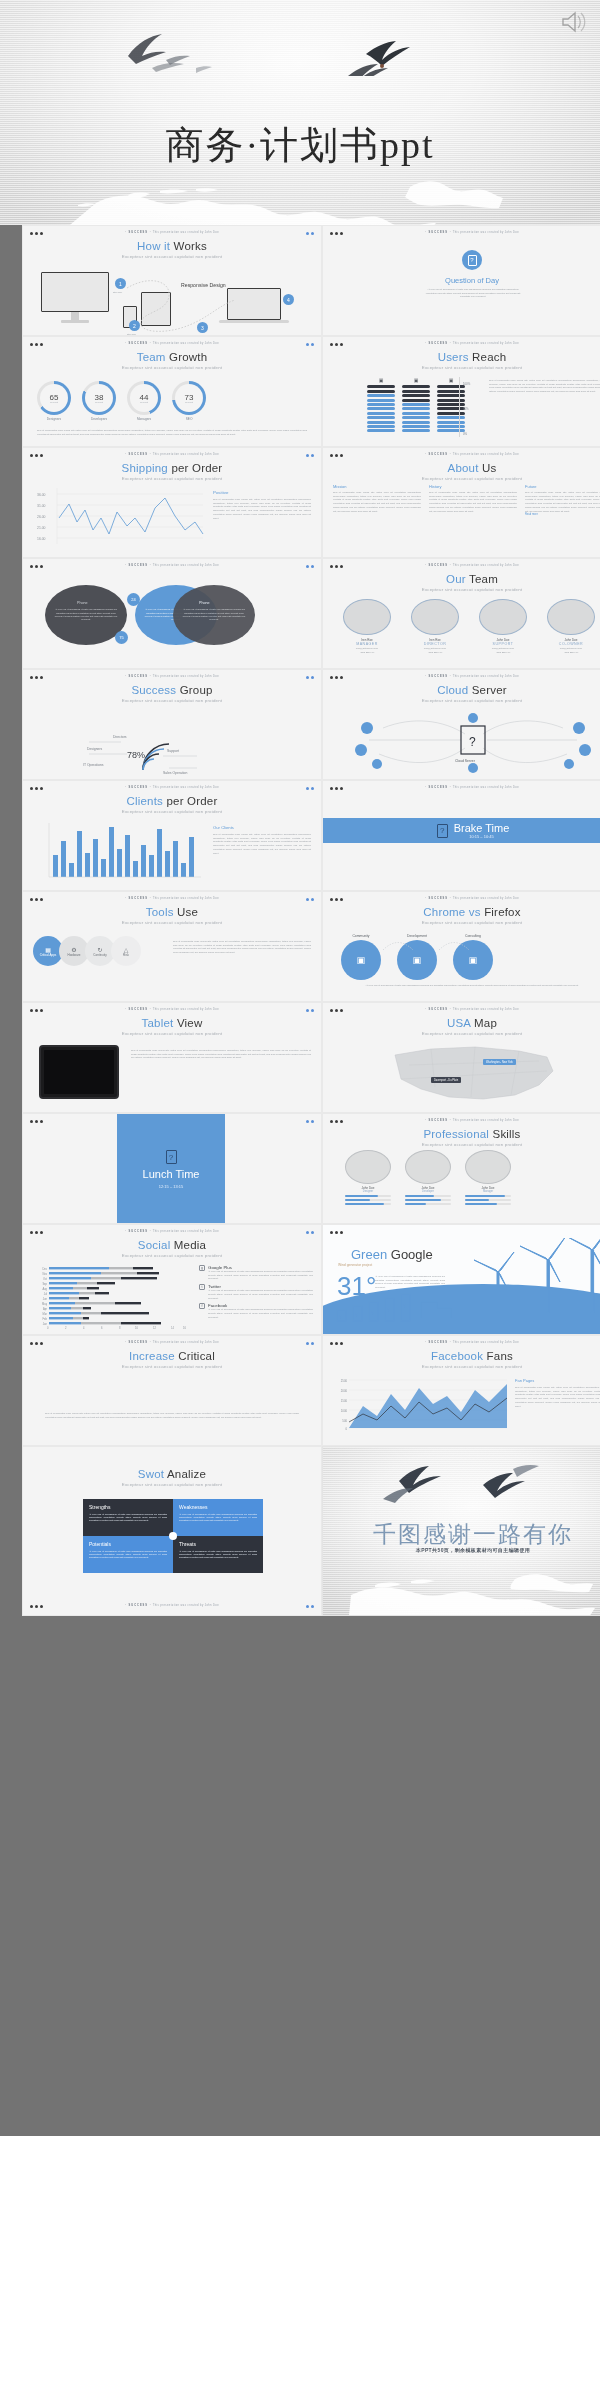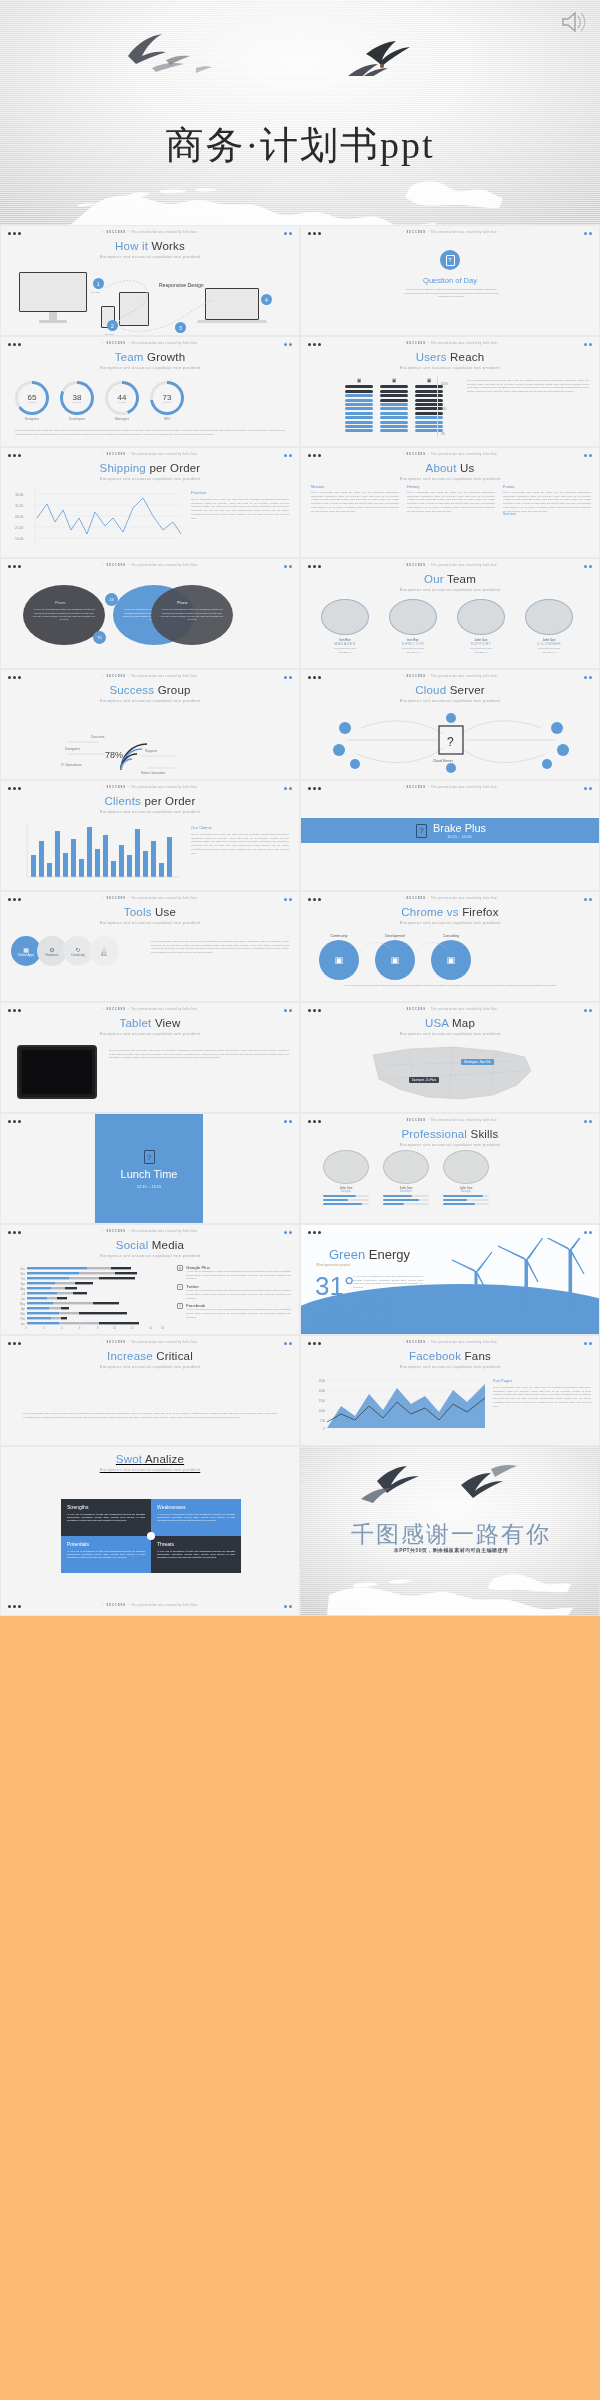--- a/index.html
+++ b/index.html
@@ -8,7 +8,7 @@
     background:#ffffff;
     font-family:"Liberation Sans", sans-serif;
   }
-  .page { width:600px; height:2400px; position:relative; background:#fdba74; }
+  .page { width:600px; height:2136px; position:relative; background:#737373; }
 
   
   .cover {

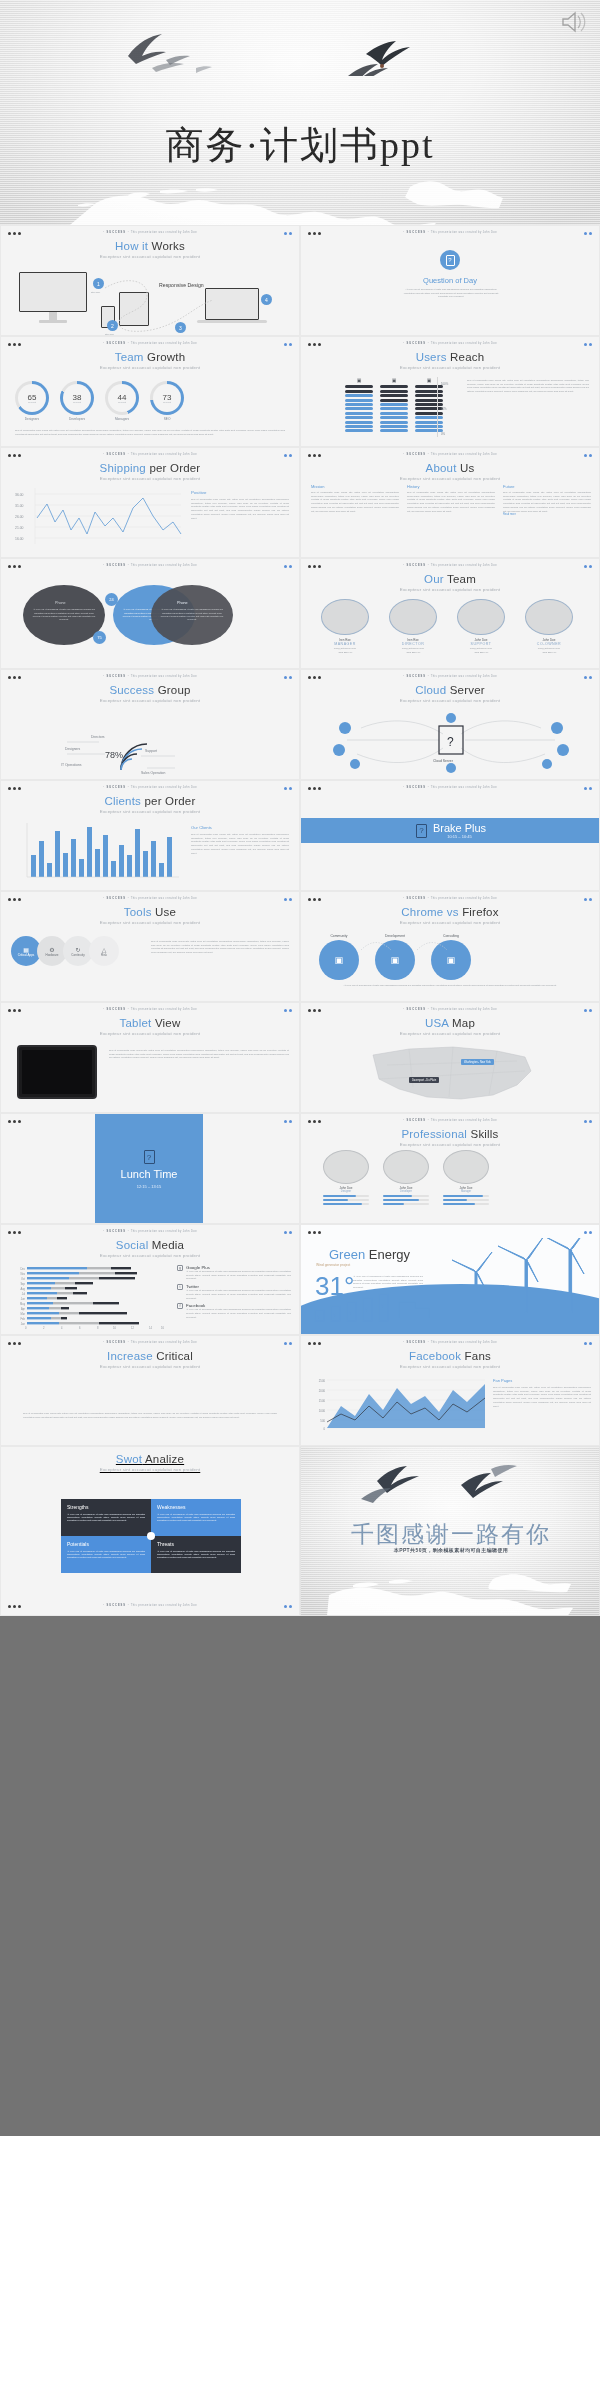--- a/index.html
+++ b/index.html
@@ -37,7 +37,7 @@
   .birds-top{ position:absolute; left:0; top:6px; width:600px; height:70px; z-index:3;}
 
   
-  .grid { position:relative; display:grid; grid-template-columns:1fr 1fr; gap:0; }
+  .grid { position:relative; display:grid; grid-template-columns:1fr 1fr; gap:0;padding-left:22px; }
   .slide{
     position:relative; width:300px; height:111px;
     background:#f4f4f4; border:1px solid #e9e9e9;

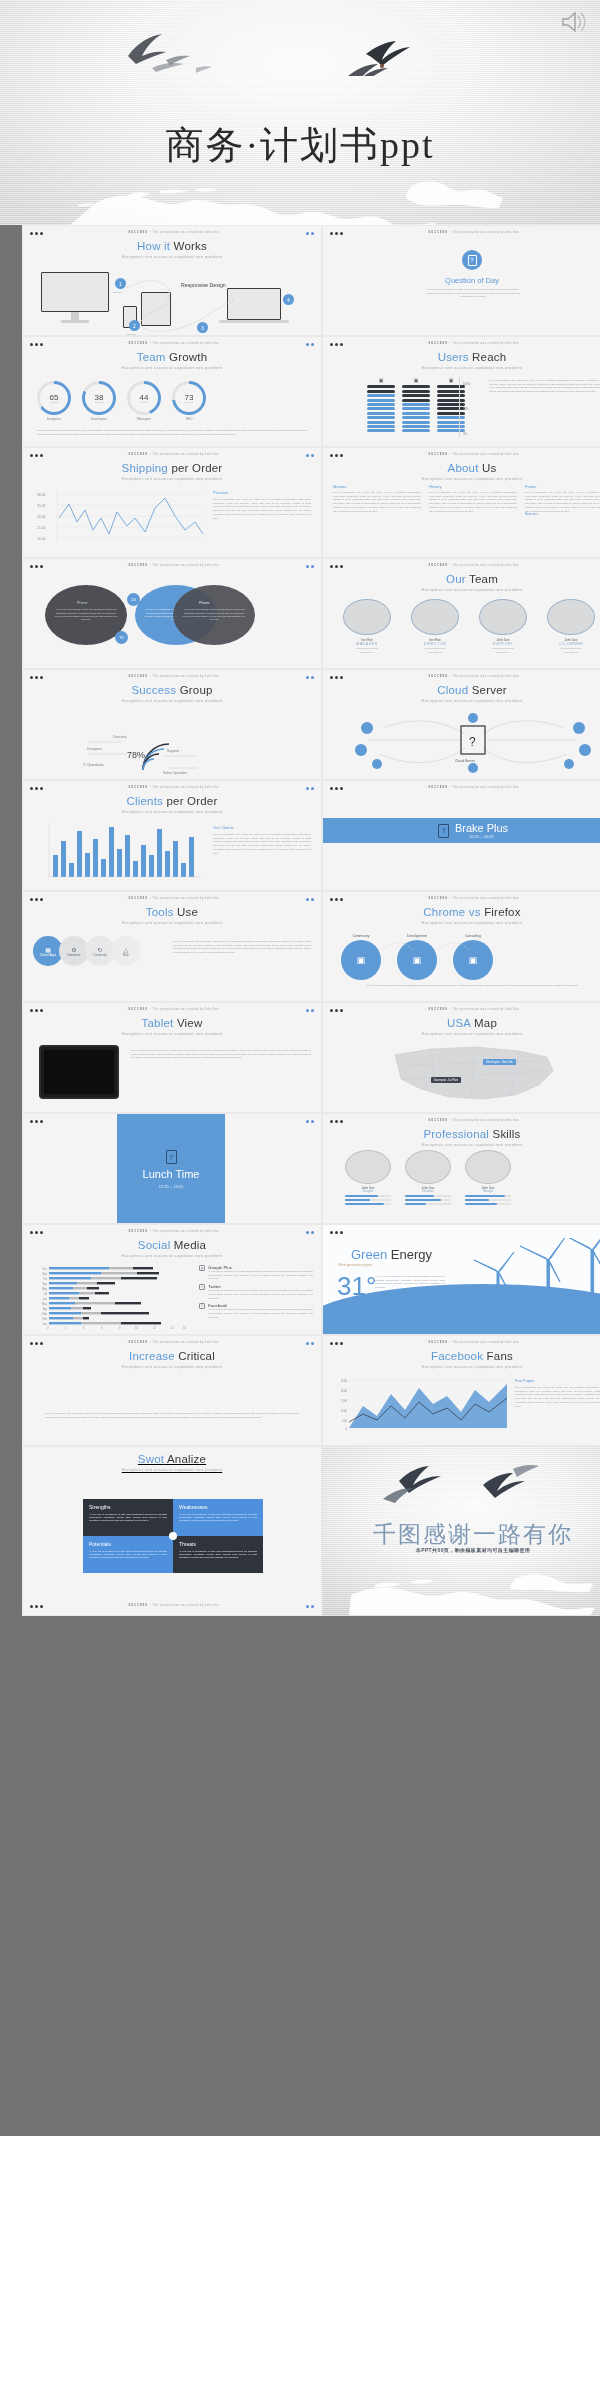--- a/index.html
+++ b/index.html
@@ -746,7 +746,7 @@
       <div class="brake">
         <div class="qglyph">?</div>
         <div>
-          <div class="bt">Brake Plus</div>
+          <div class="bt">Brake Time</div>
           <div class="bs">10:15 – 10:45</div>
         </div>
       </div>

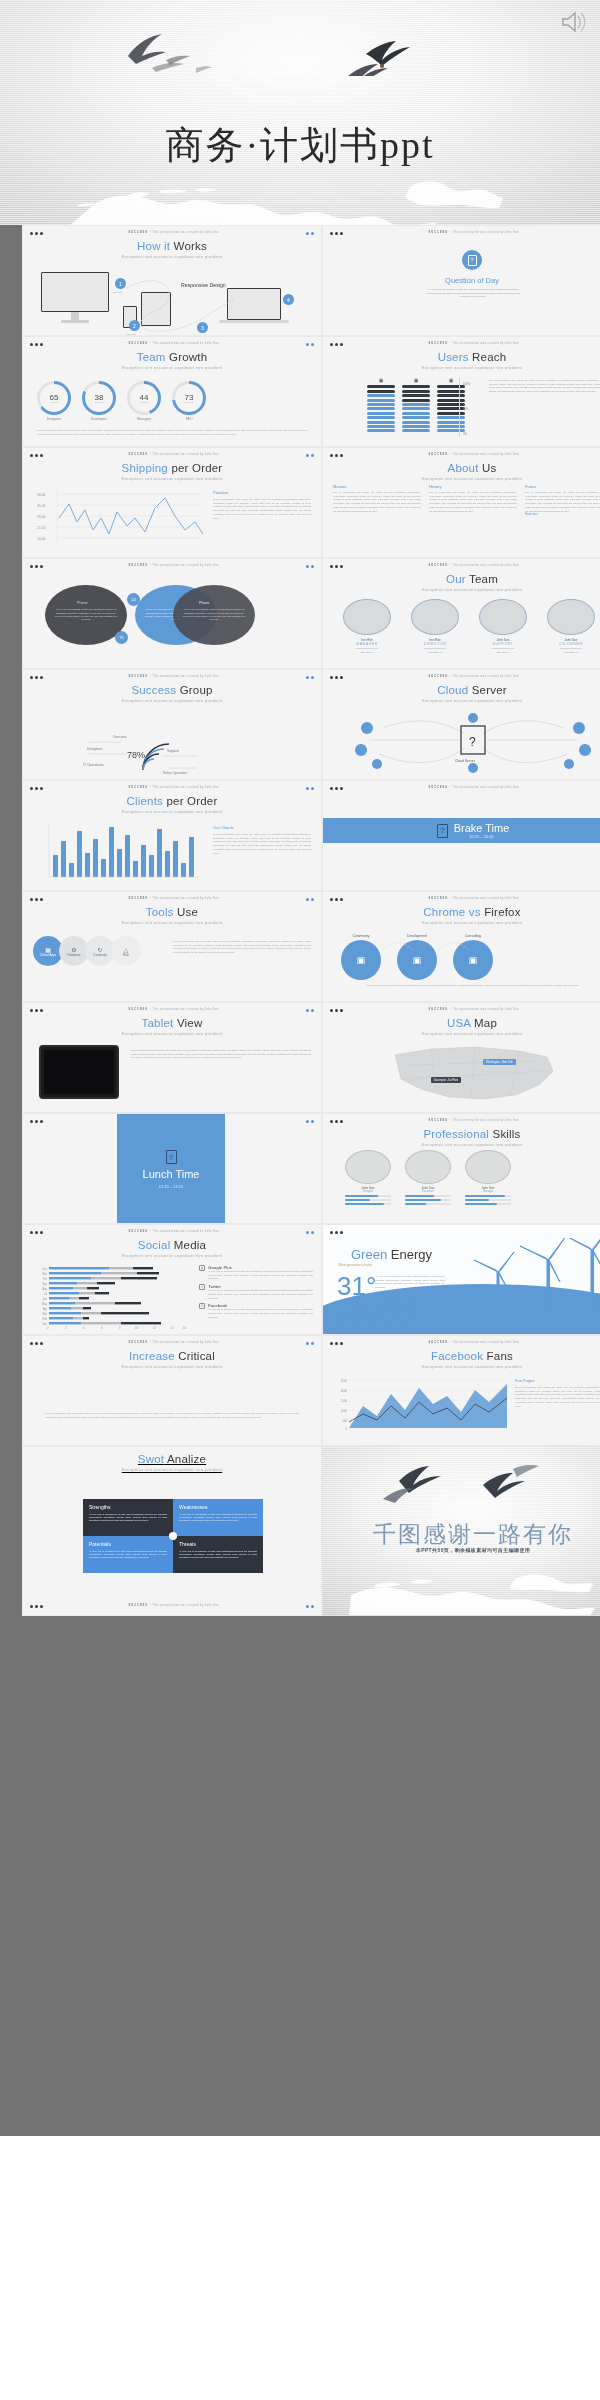--- a/index.html
+++ b/index.html
@@ -1150,7 +1150,7 @@
         </svg>
         <div class="ge-title">
           <span class="lt">Green</span>
-          <span>Energy</span>
+          <span>Google</span>
         </div>
         <div class="ge-sub">Wind generator project</div>
         <div class="ge-num">31°</div>

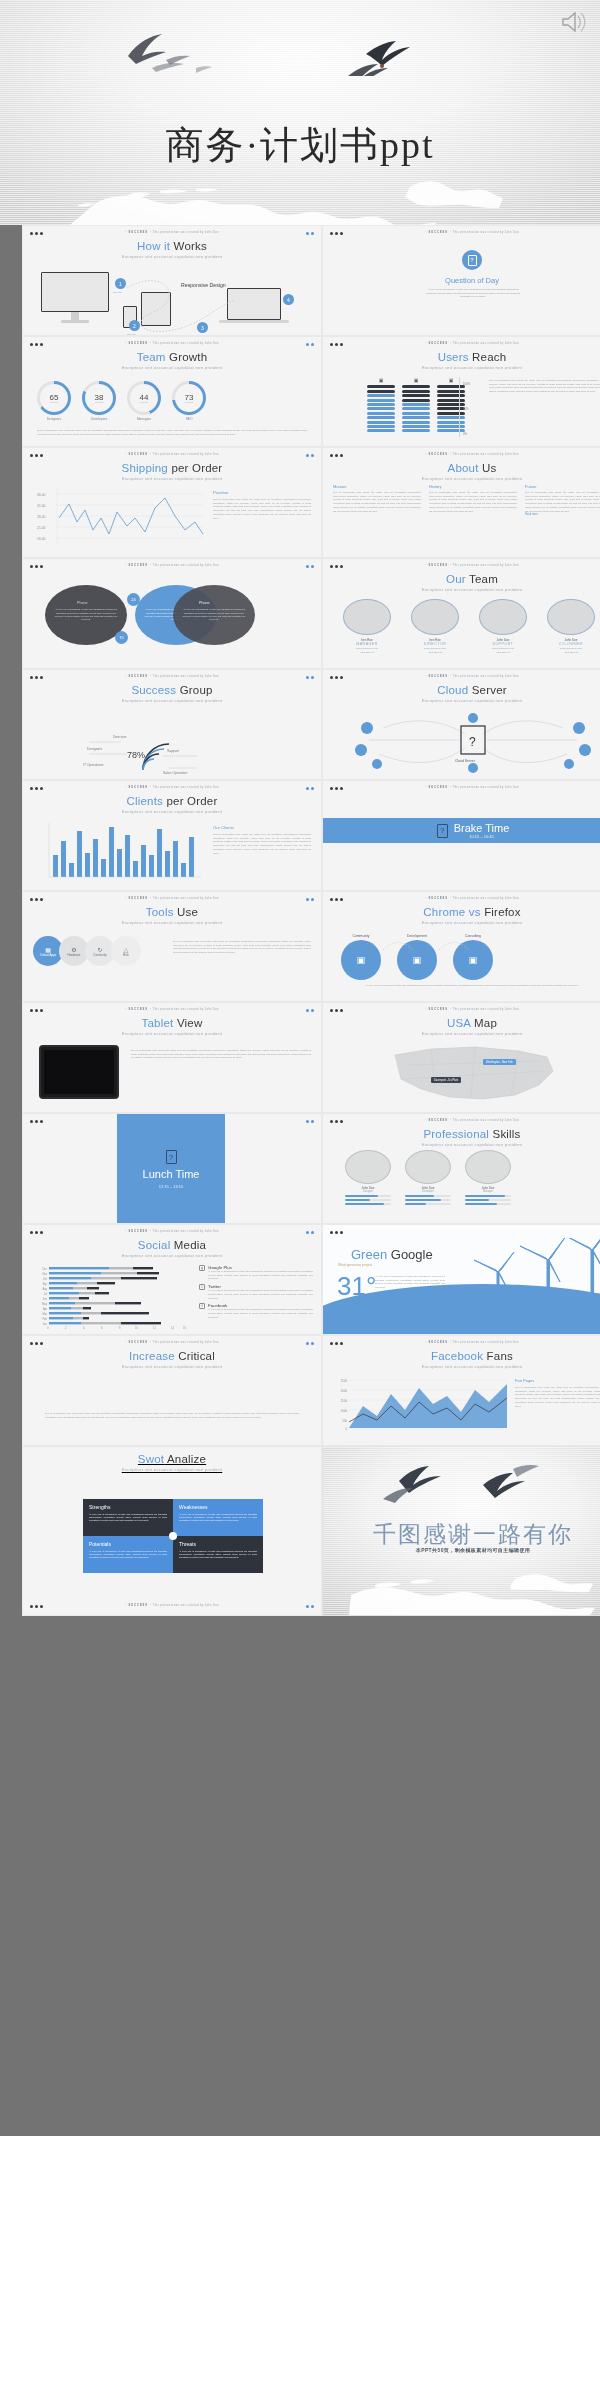--- a/index.html
+++ b/index.html
@@ -1228,7 +1228,7 @@
     </div>
 
     <div class="slide" style="height:170px;">
-      <div class="s-head" style="top:6px;text-decoration:underline;">
+      <div class="s-head" style="top:21px;">
         <div class="s-title">
           <span class="lt">Swot</span>
           <span>Analize</span>

